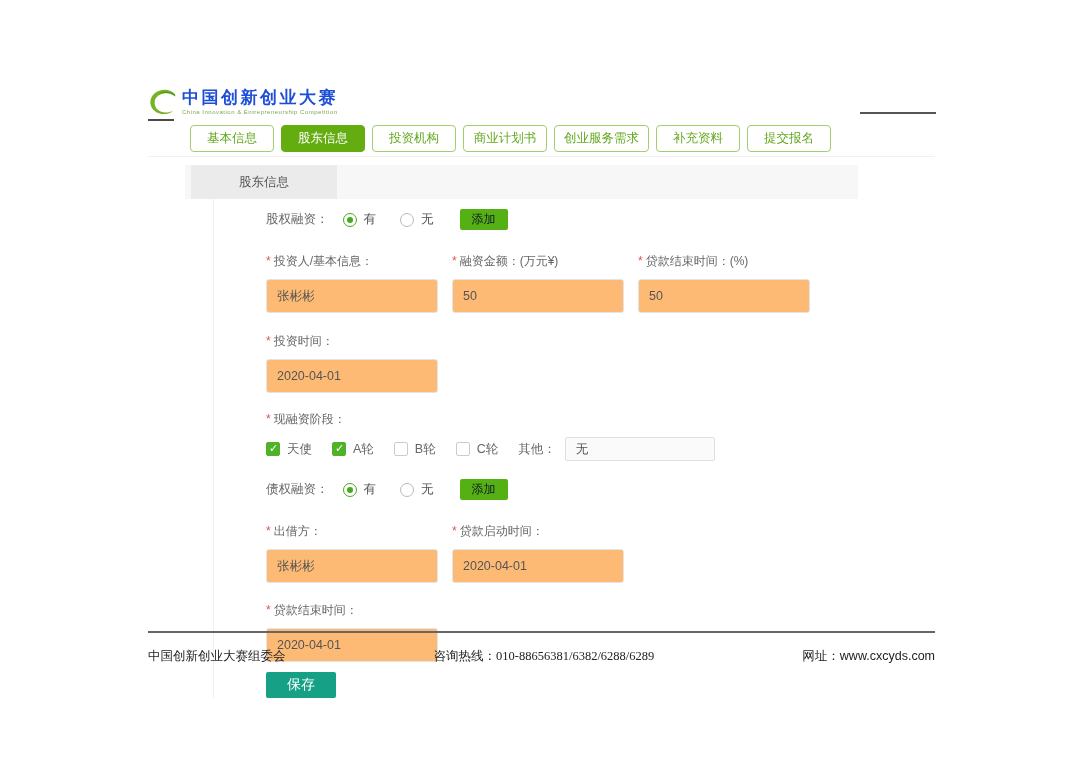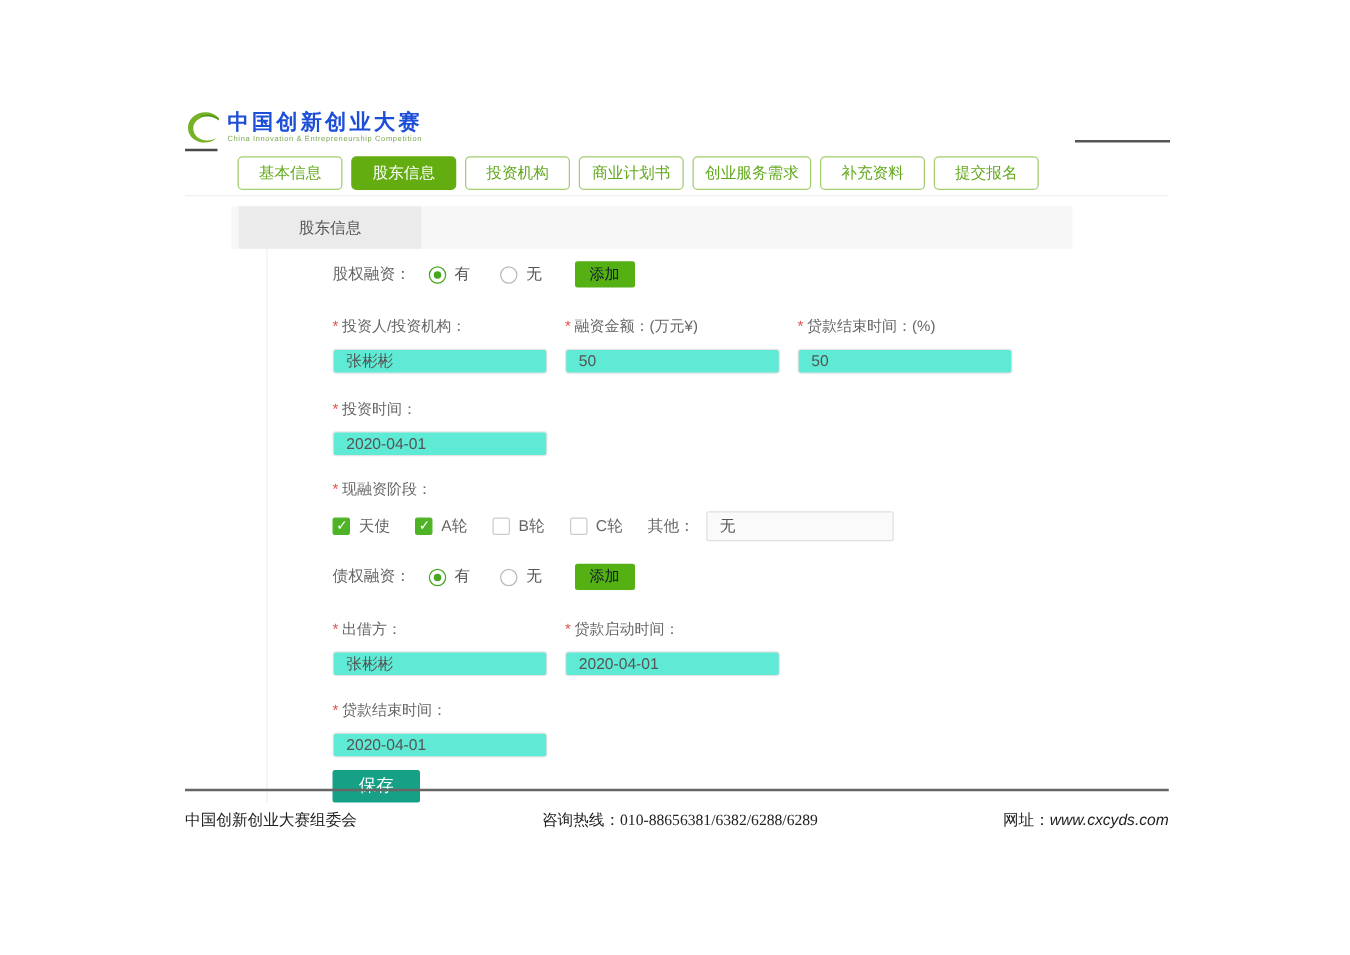--- a/index.html
+++ b/index.html
@@ -122,7 +122,7 @@
 
     <div class="field-row row-fields-1">
       <div class="field">
-        <div class="field-label"><span class="req">*</span><span>投资人/投资机构：</span></div>
+        <div class="field-label"><span class="req">*</span><span>投资人/基本信息：</span></div>
         <input class="text-input" type="text" value="张彬彬" style="">
       </div>
       <div class="field">

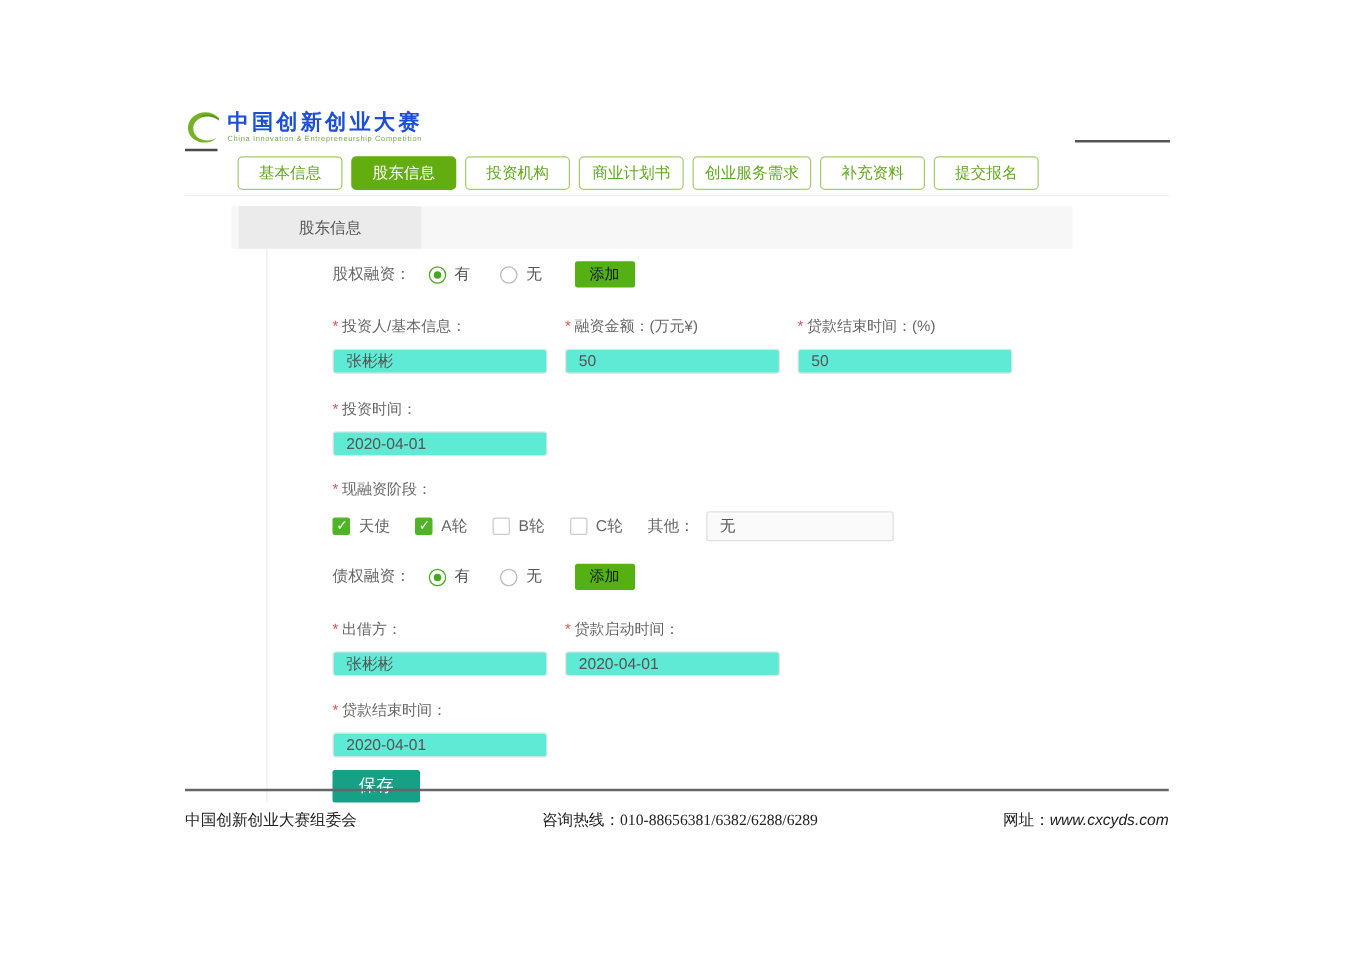--- a/index.html
+++ b/index.html
@@ -51,7 +51,7 @@
   .field { width:172px; margin-right:14px; }
   .field-label { font-size:12px; color:#666; margin-bottom:9px; white-space:nowrap; }
   .req { color:#e25151; margin-right:3px; }
-  .text-input { width:172px; height:20px; background:#5eead4; border:1px solid #e4e4e4; border-radius:3px;
+  .text-input { width:172px; height:34px; background:#fdba74; border:1px solid #e4e4e4; border-radius:3px;
                 font-size:12.5px; color:#555; padding:0 10px; font-family:"Liberation Sans", sans-serif; }
   .row-invest-time { margin-top:20px; }
   .row-stage-label { margin-top:18px; }

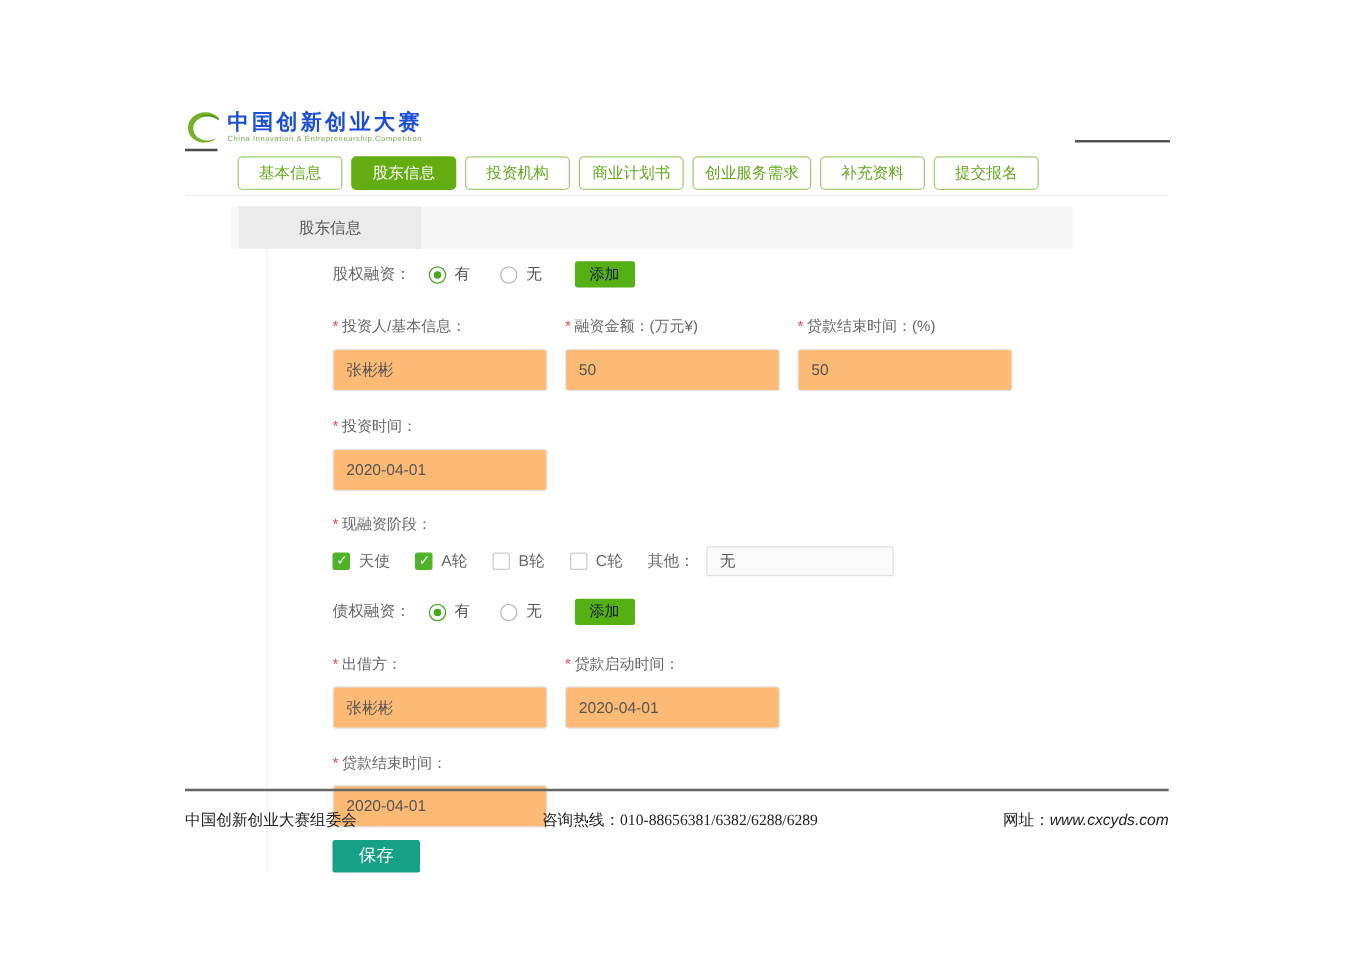--- a/index.html
+++ b/index.html
@@ -74,7 +74,7 @@
   .footer-line { position:absolute; left:148px; top:631px; width:787px; height:2px; background:#666; }
   .footer { position:absolute; left:148px; top:648px; width:787px; display:flex; justify-content:space-between;
             font-family:"Liberation Serif", serif; font-size:12.5px; color:#222; }
-  .footer .url { font-family:"Liberation Sans", sans-serif;font-style:italic; }
+  .footer .url { font-family:"Liberation Sans", sans-serif; }
 </style>
 </head>
 <body>

